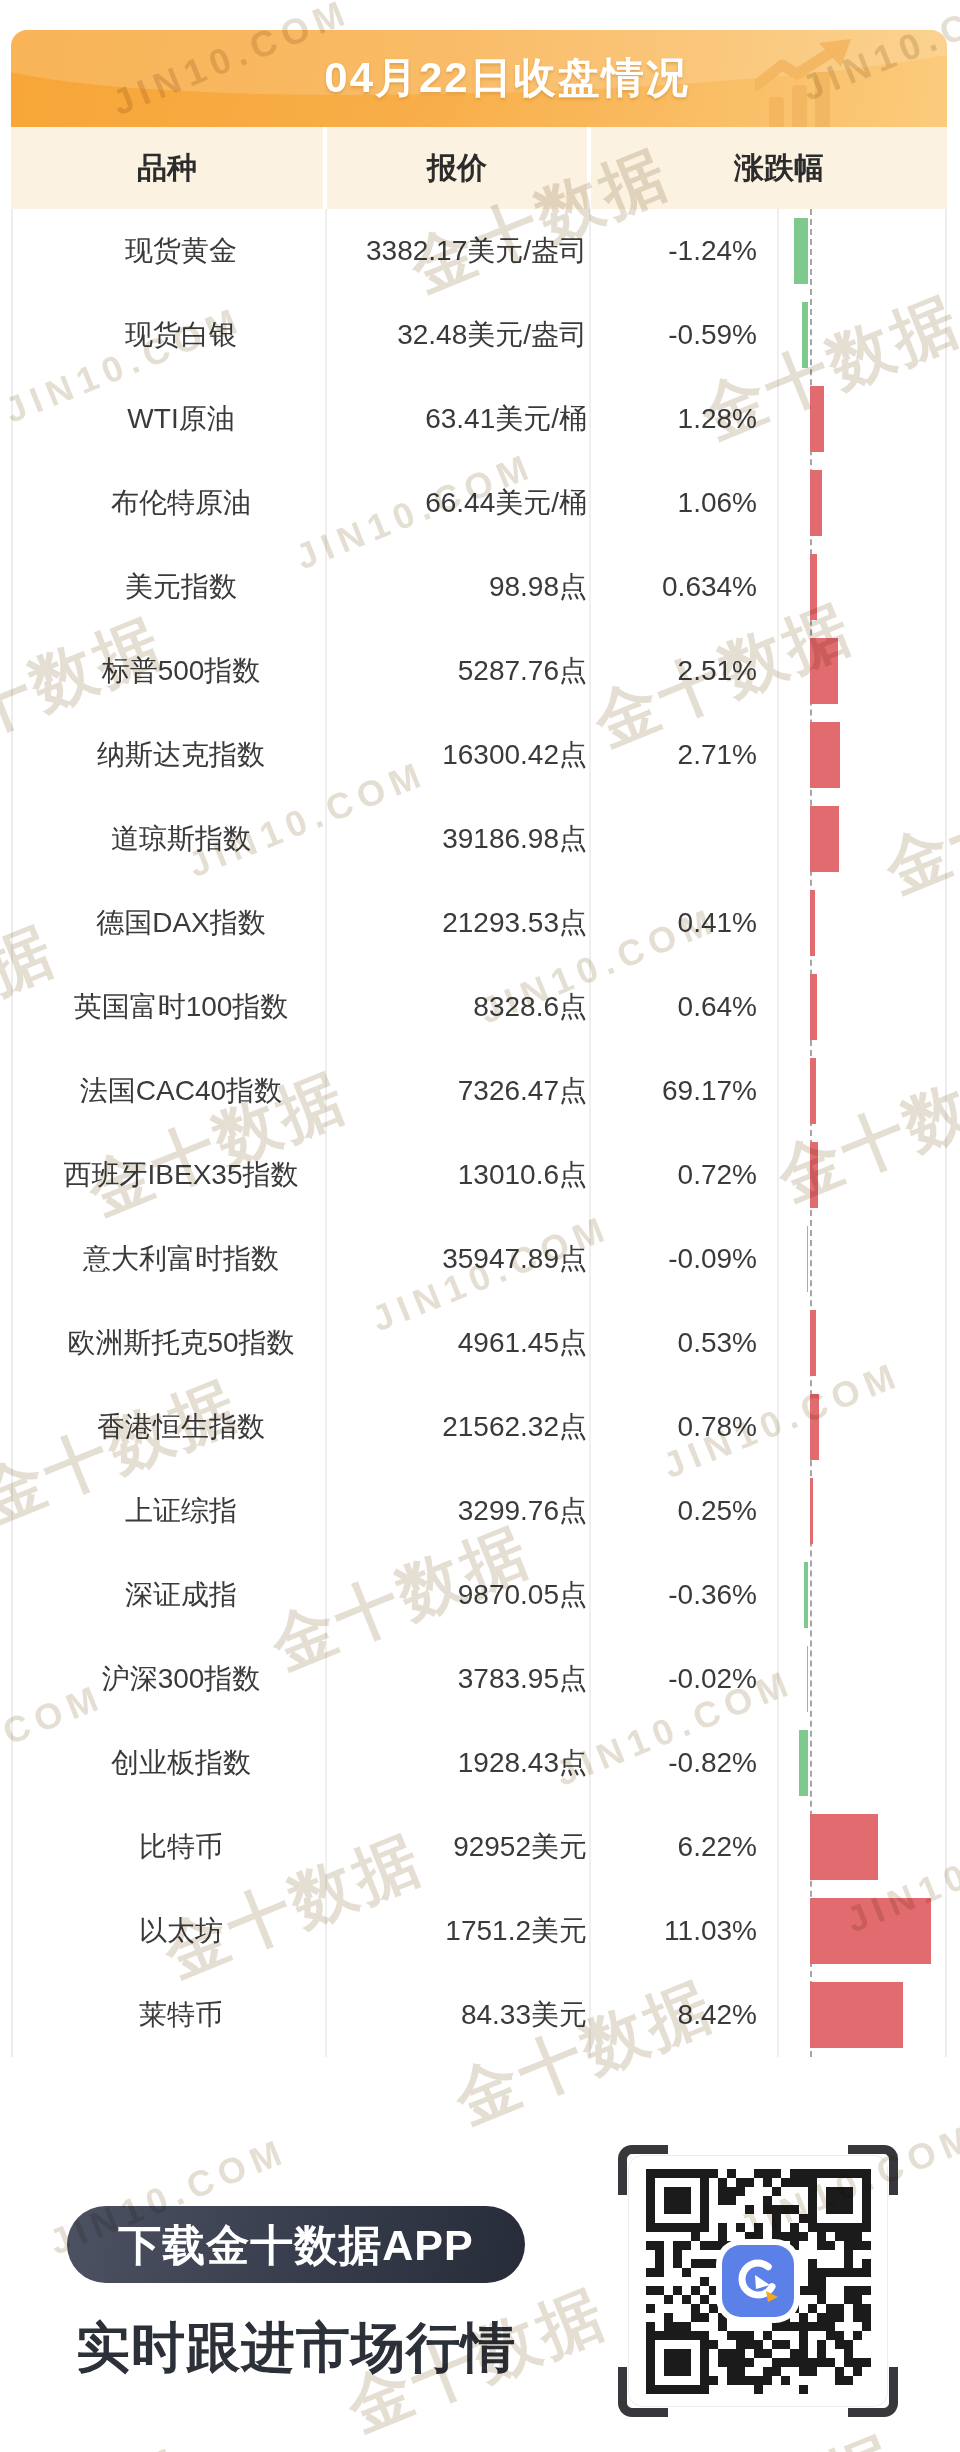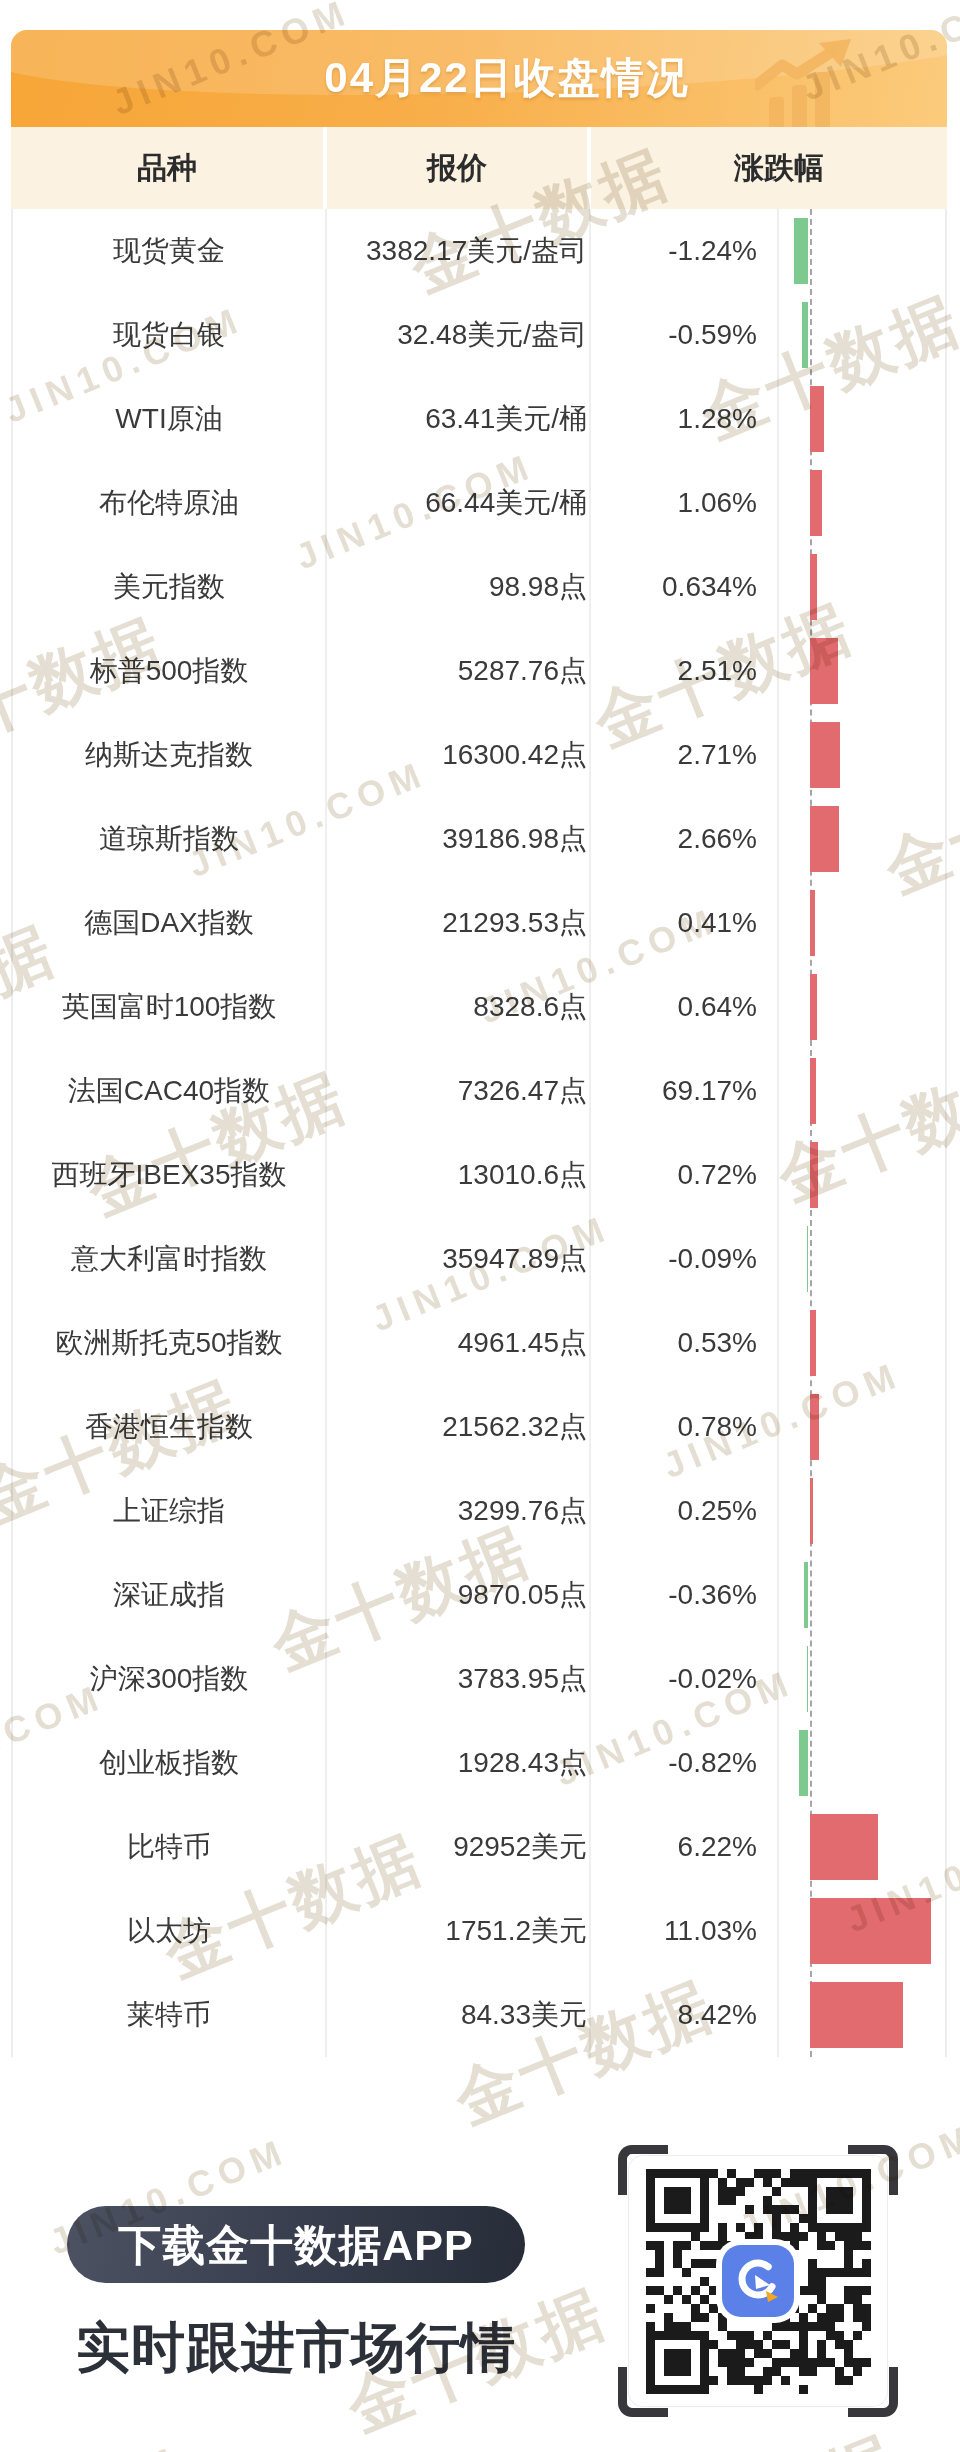--- a/index.html
+++ b/index.html
@@ -35,7 +35,7 @@
   .vline{position:absolute;top:0;bottom:0;width:2px;background:#EFEFEF;}
   .axis{position:absolute;top:0;bottom:0;left:797px;width:0;border-left:2px dashed #A6A6A6;z-index:3;}
   .row{position:relative;height:84px;}
-  .c-name{position:absolute;left:0;top:0;width:312px;height:84px;line-height:84px;
+  .c-name{position:absolute;left:12px;top:0;width:312px;height:84px;line-height:84px;
           font-size:28px;color:#3A3A3A;text-align:center;}
   .c-quote{position:absolute;left:316px;top:0;width:258px;height:84px;line-height:84px;
           font-size:28px;color:#3A3A3A;text-align:right;}

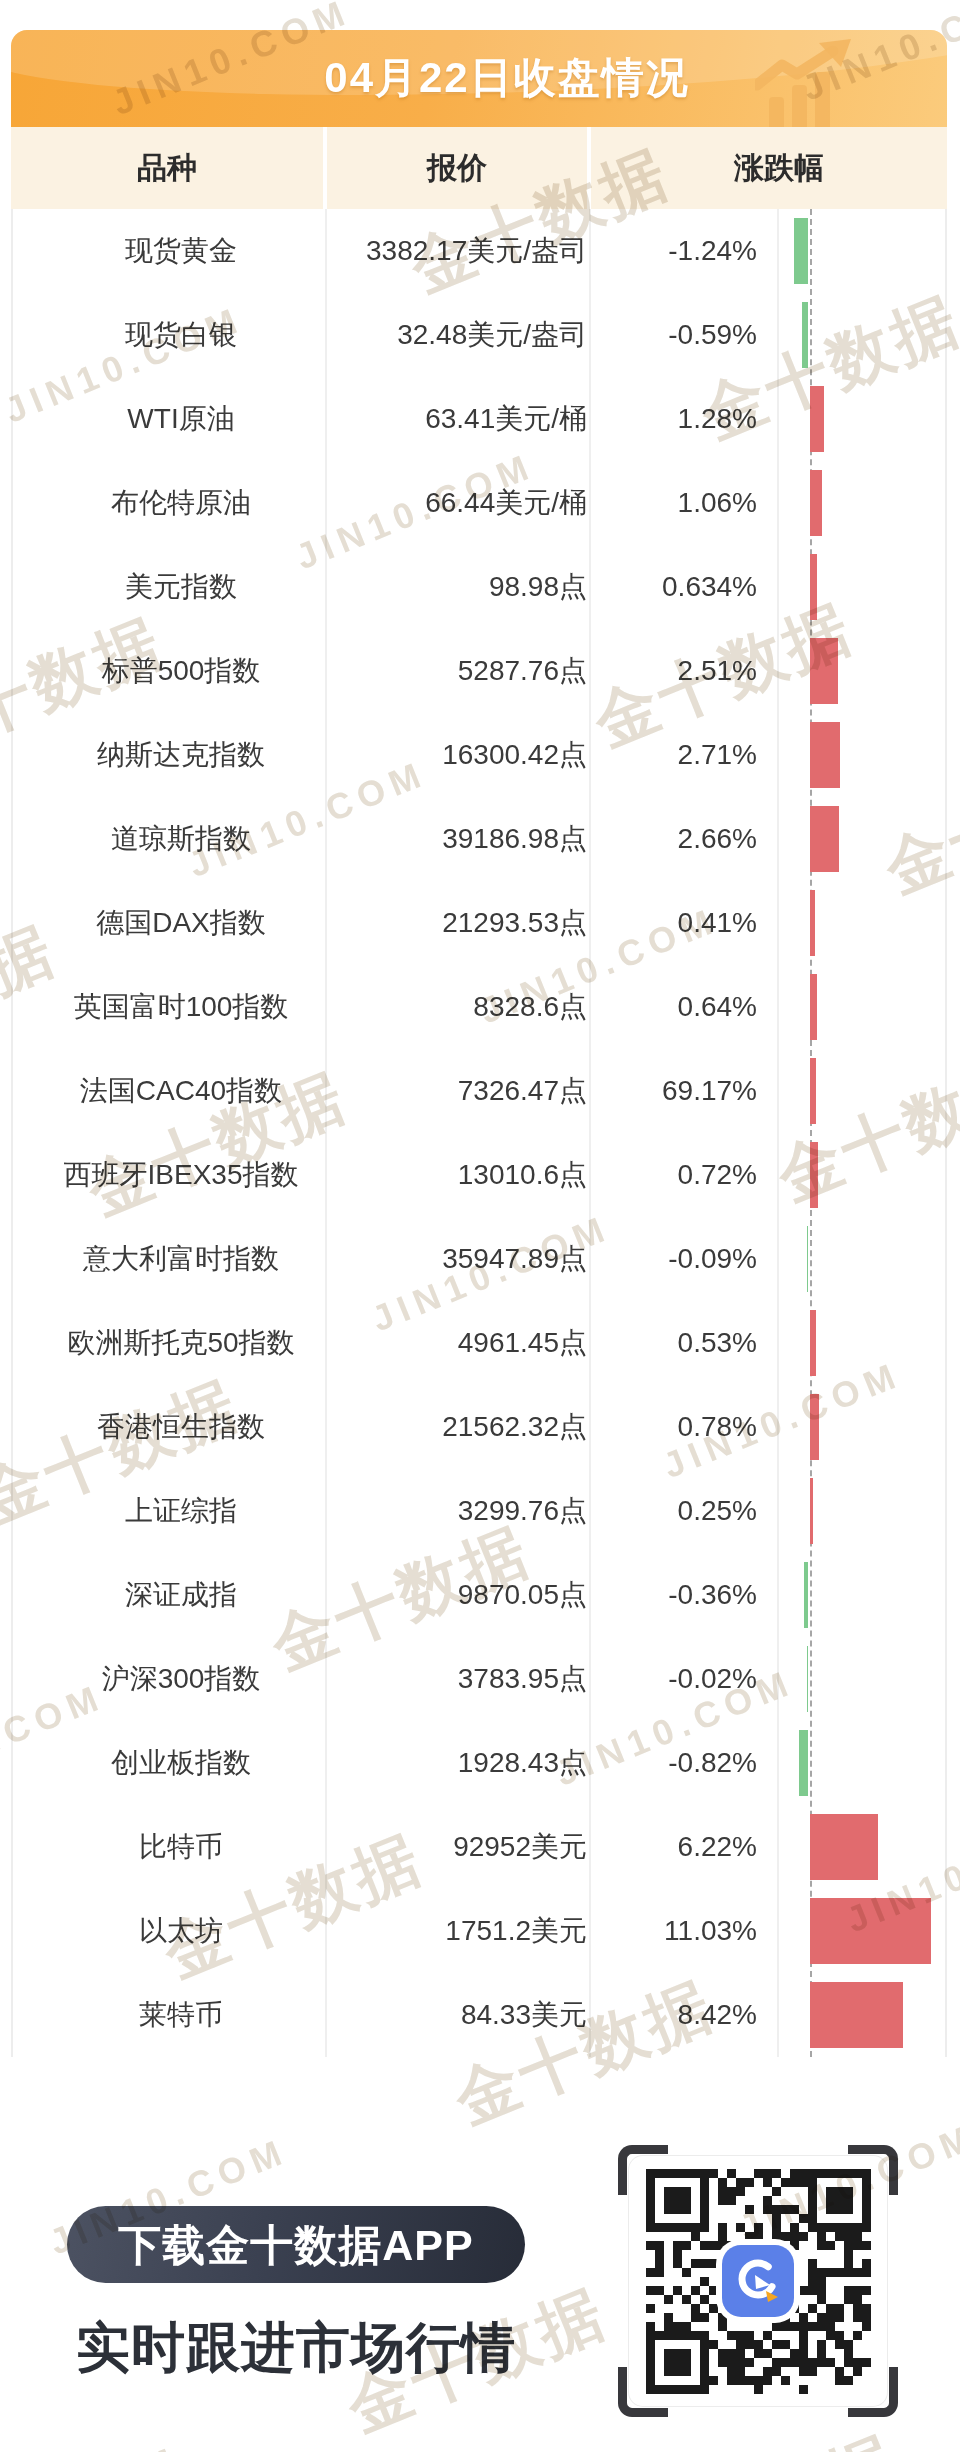--- a/index.html
+++ b/index.html
@@ -152,7 +152,6 @@
     <div class="row">
       <div class="c-name">道琼斯指数</div>
       <div class="c-quote">39186.98点</div>
-      <div class="c-change">2.66%</div>
       <div class="bar up" style="width: 29.26px;"></div>
     </div>
 

